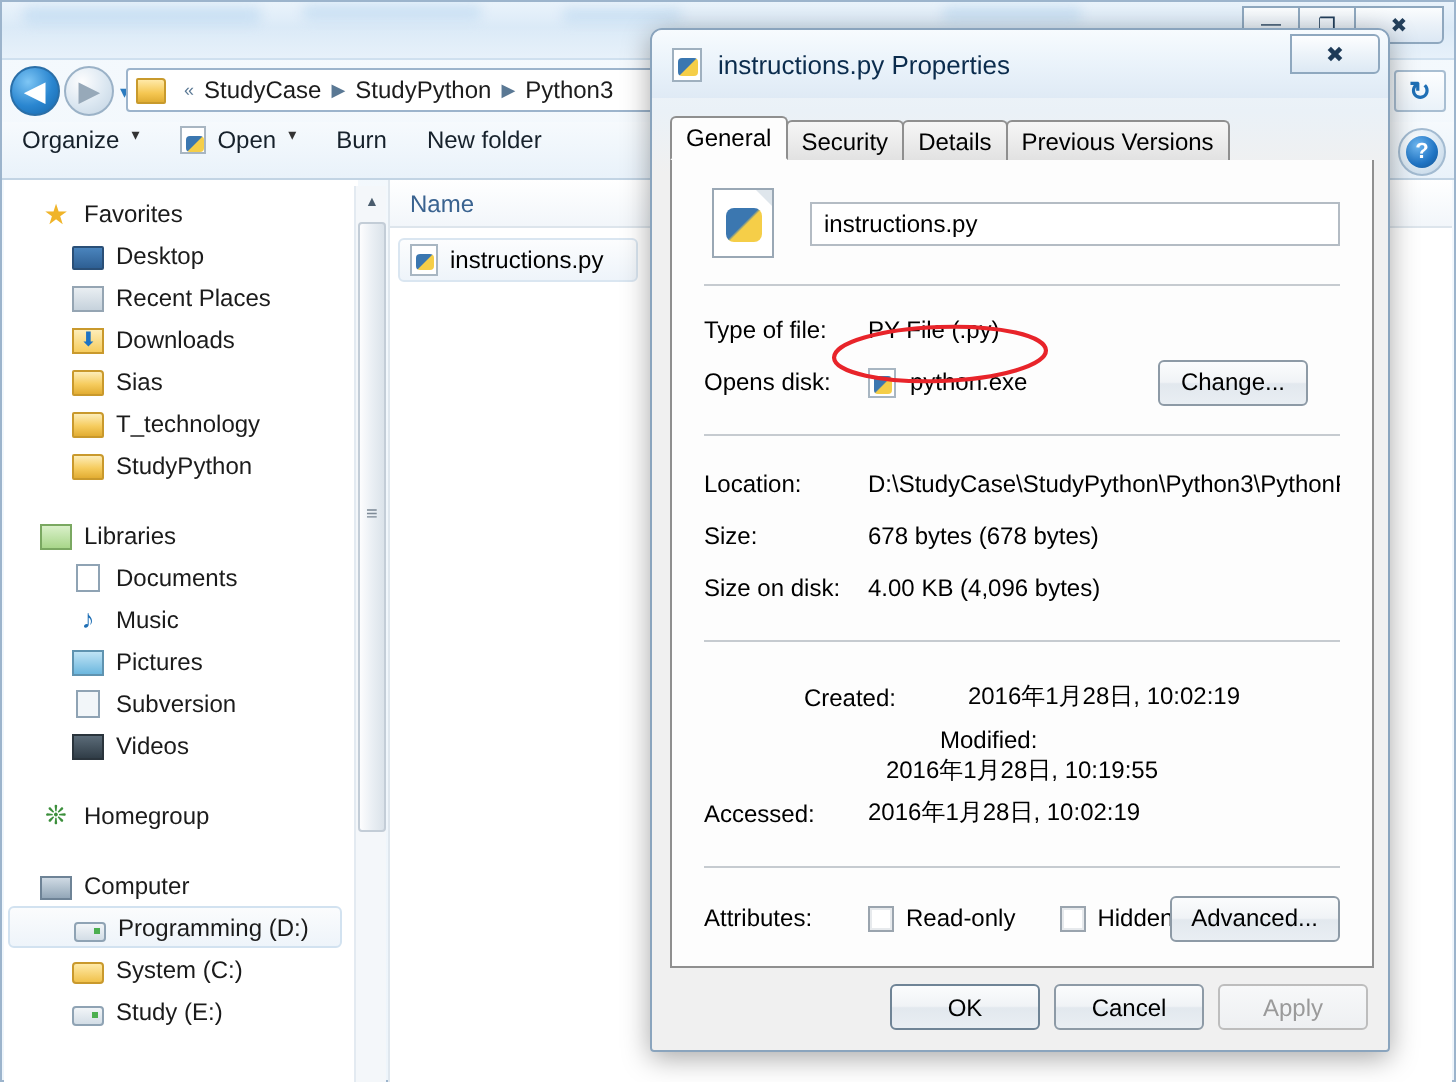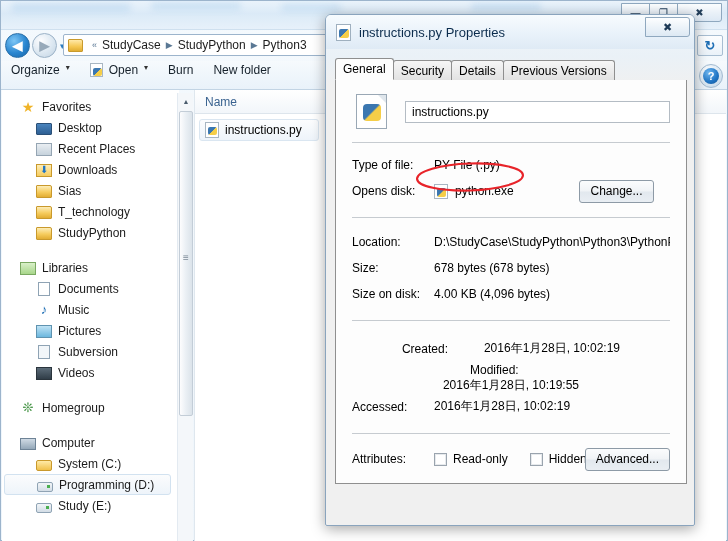--- a/index.html
+++ b/index.html
@@ -571,13 +571,13 @@
           <span class="ico ico-comp"></span>
           <span>Computer</span>
         </div>
-        <div class="nav-row child">
-          <span class="ico ico-sysdrive"></span>
-          <span>System (C:)</span>
-        </div>
         <div class="nav-row child selected">
           <span class="ico ico-drive"></span>
           <span>Programming (D:)</span>
+        </div>
+        <div class="nav-row child">
+          <span class="ico ico-sysdrive"></span>
+          <span>System (C:)</span>
         </div>
         <div class="nav-row child">
           <span class="ico ico-drive"></span>

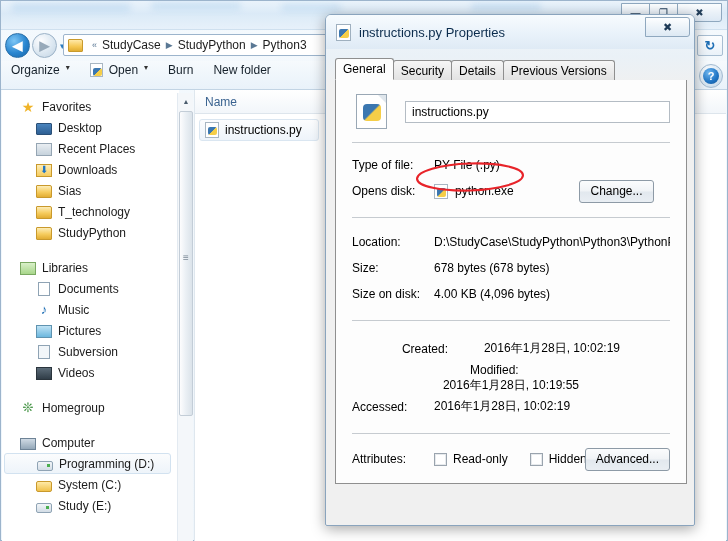--- a/index.html
+++ b/index.html
@@ -681,6 +681,11 @@
       </div>
     </div>
 
+    <div class="dlg-footer">
+      <div class="btn defaulted">OK</div>
+      <div class="btn">Cancel</div>
+      <div class="btn disabled">Apply</div>
+    </div>
   </div>
 
   <svg class="annot" viewBox="0 0 112 32">

